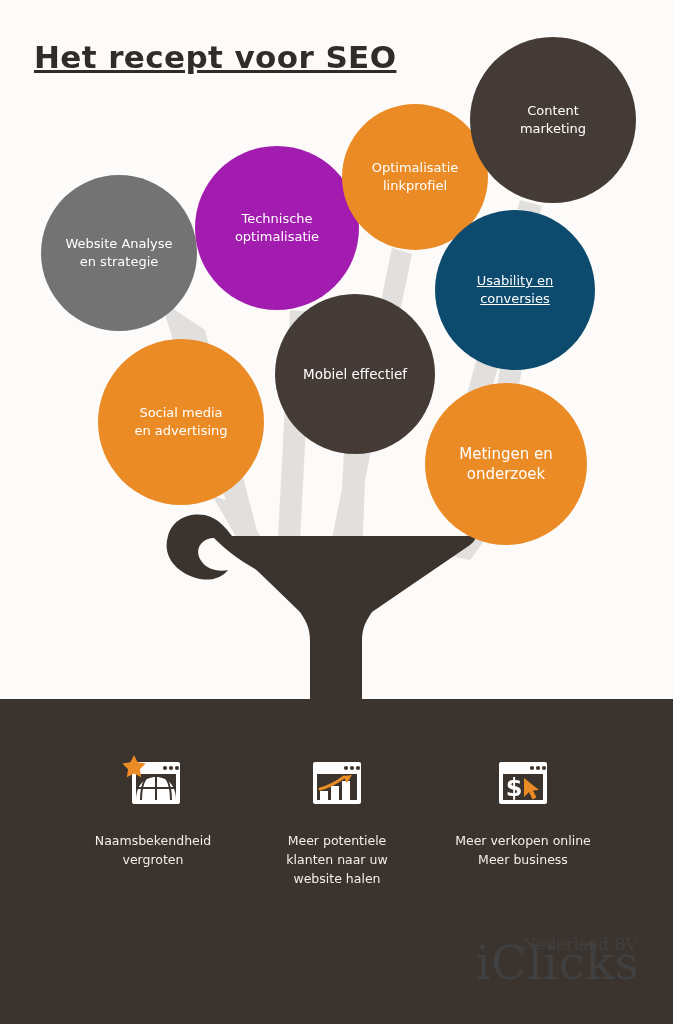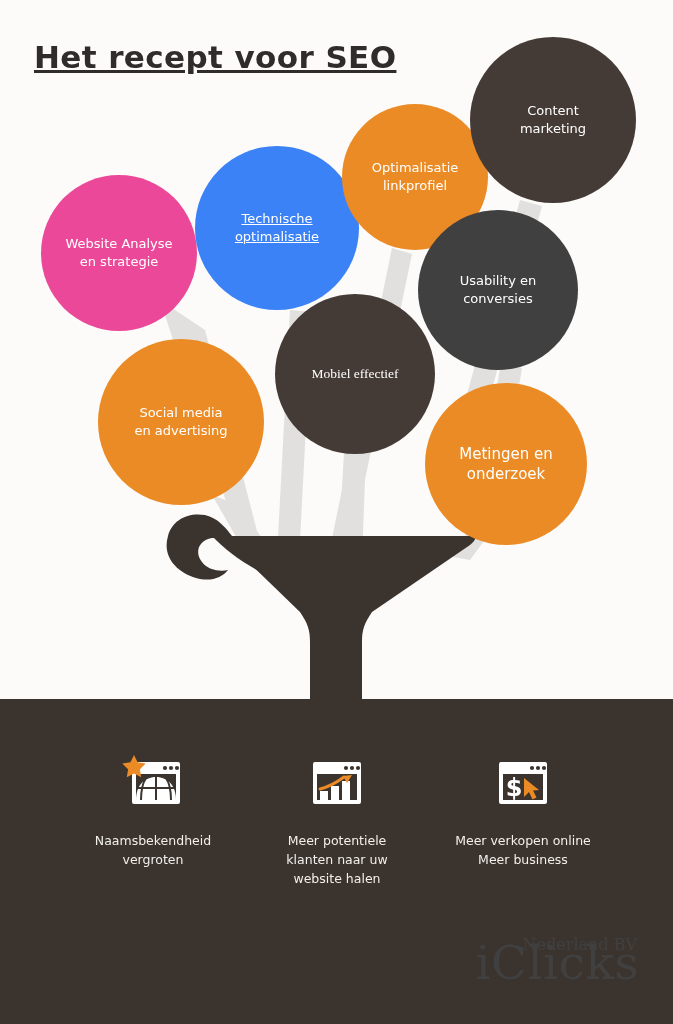--- a/index.html
+++ b/index.html
@@ -103,7 +103,7 @@
 en strategie</span>
   </div>
 
-  <div class="bubble" style="left:195px;top:146px;width:164px;height:164px;background:#3b82f6;font-size:13px;text-decoration:underline;">
+  <div class="bubble" style="left:195px;top:146px;width:164px;height:164px;background:#a21caf;font-size:13px;">
     <span>Technische
 optimalisatie</span>
   </div>

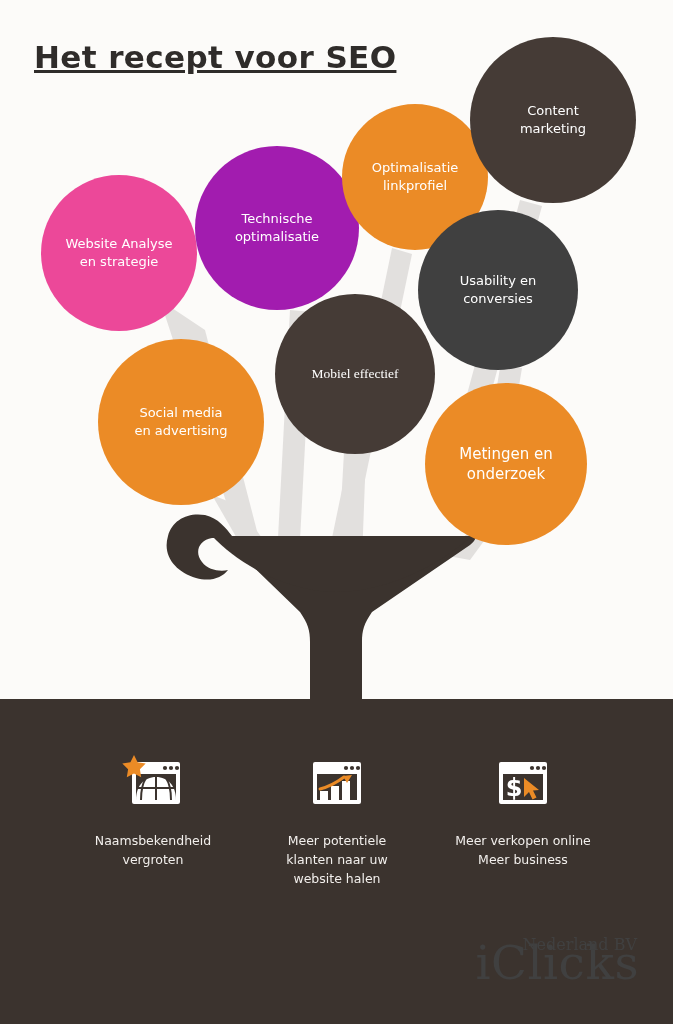--- a/index.html
+++ b/index.html
@@ -98,7 +98,7 @@
              C 386 592, 438 566, 472 536 Z" fill="#3B332E"></path>
   </svg>
 
-  <div class="bubble" style="left:41px;top:175px;width:156px;height:156px;background:#ec4899;font-size:13px;">
+  <div class="bubble" style="left:41px;top:175px;width:156px;height:156px;background:#737373;font-size:13px;">
     <span>Website Analyse
 en strategie</span>
   </div>

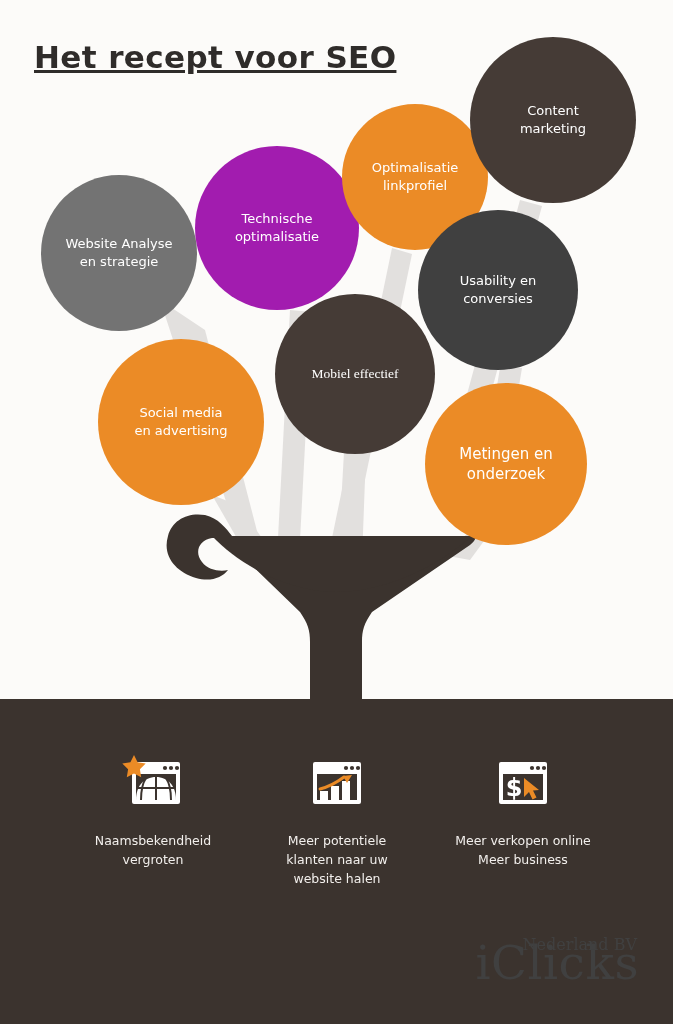--- a/index.html
+++ b/index.html
@@ -118,7 +118,7 @@
 marketing</span>
   </div>
 
-  <div class="bubble" style="left:418px;top:210px;width:160px;height:160px;background:#404040;font-size:13px;">
+  <div class="bubble" style="left:435px;top:210px;width:160px;height:160px;background:#0c4a6e;font-size:13px;text-decoration:underline;">
     <span>Usability en
 conversies</span>
   </div>

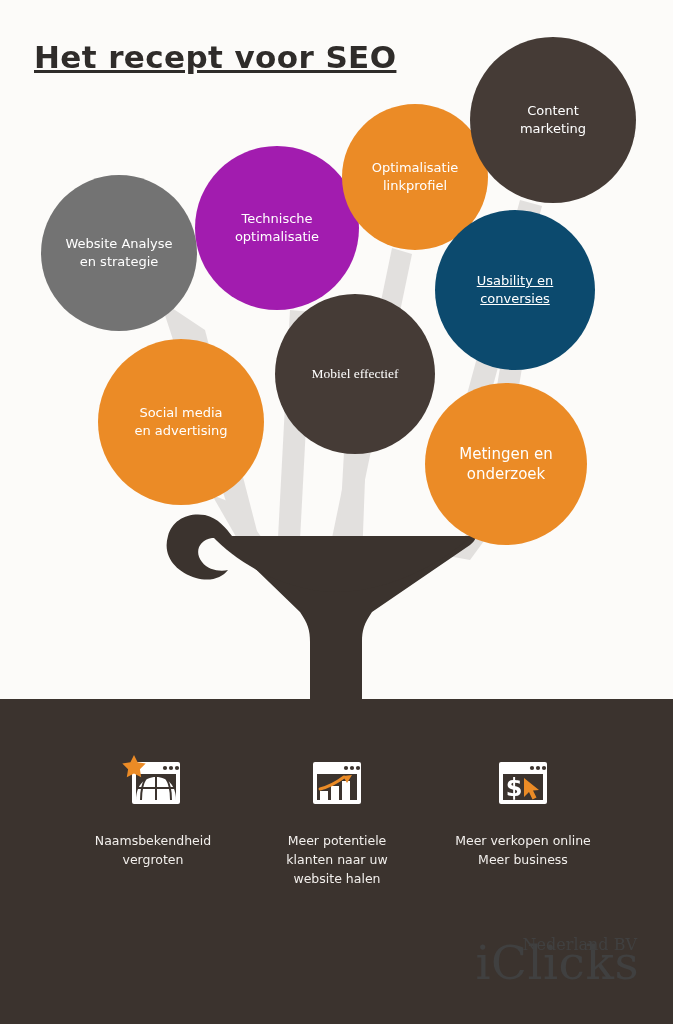--- a/index.html
+++ b/index.html
@@ -123,7 +123,7 @@
 conversies</span>
   </div>
 
-  <div class="bubble" style="left:275px;top:294px;width:160px;height:160px;background:#453B36;font-size:13.5px;font-family:Liberation Serif, serif;">
+  <div class="bubble" style="left:275px;top:294px;width:160px;height:160px;background:#453B36;font-size:13.5px;">
     <span>Mobiel effectief</span>
   </div>
 

